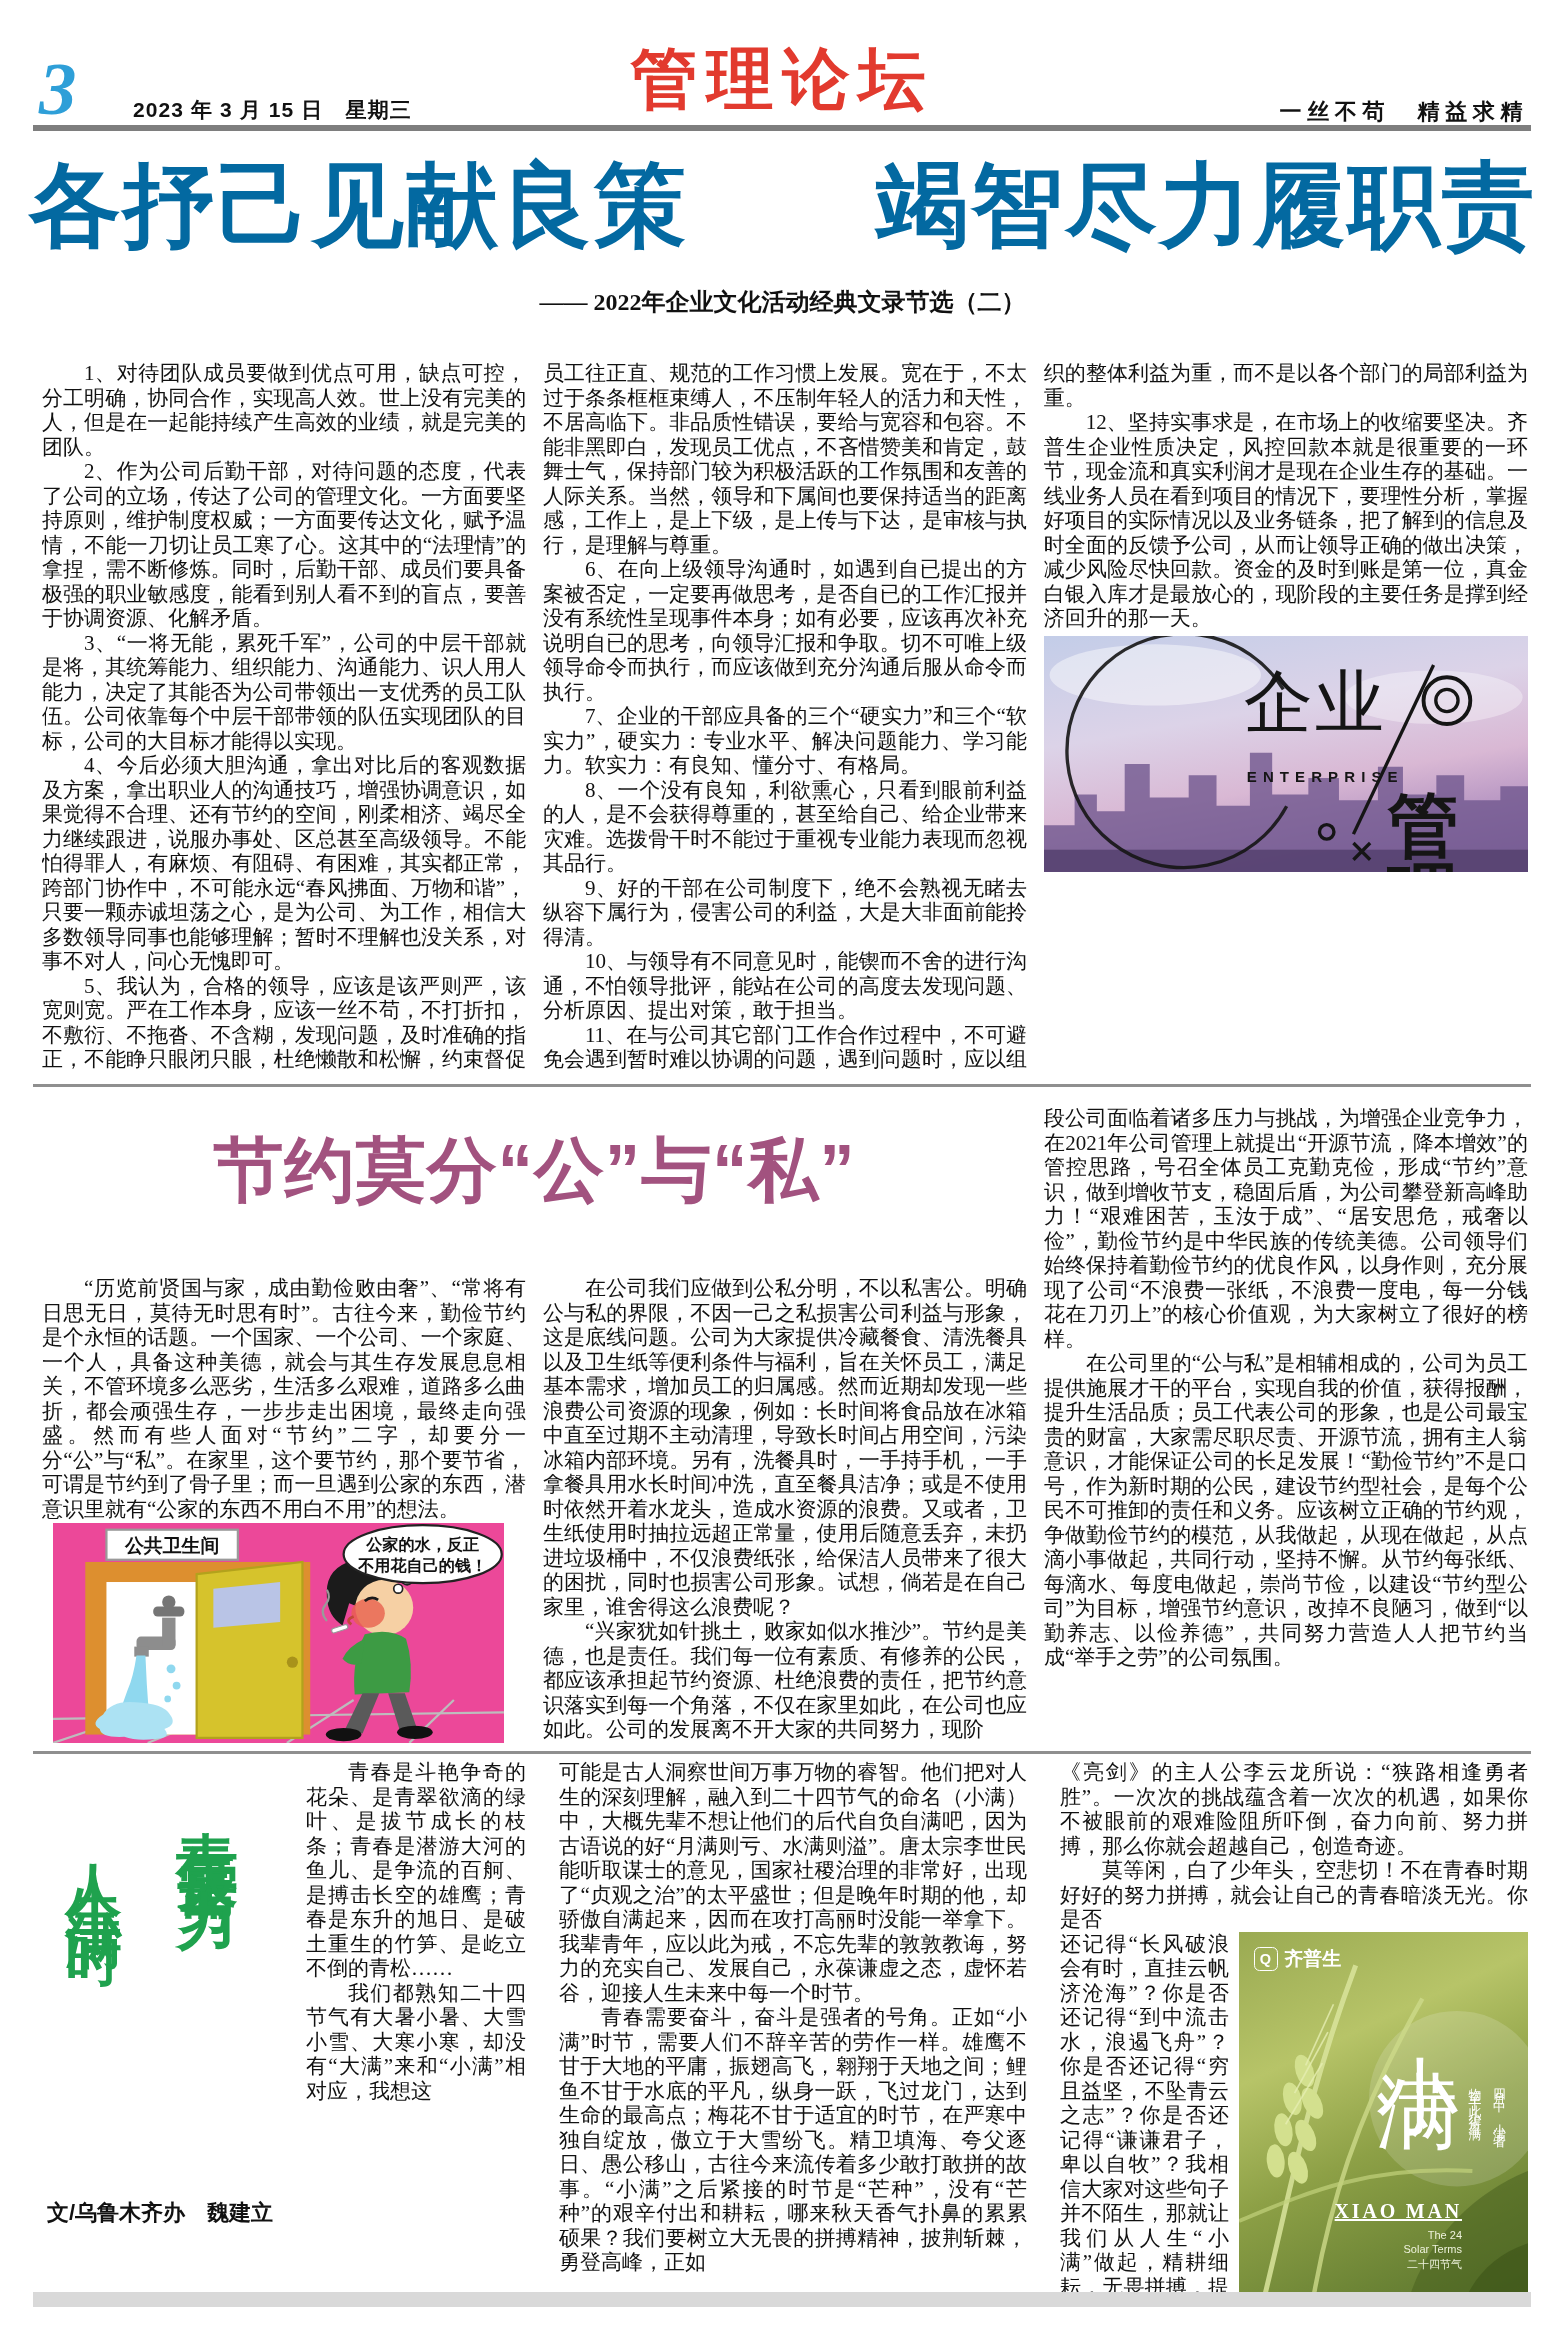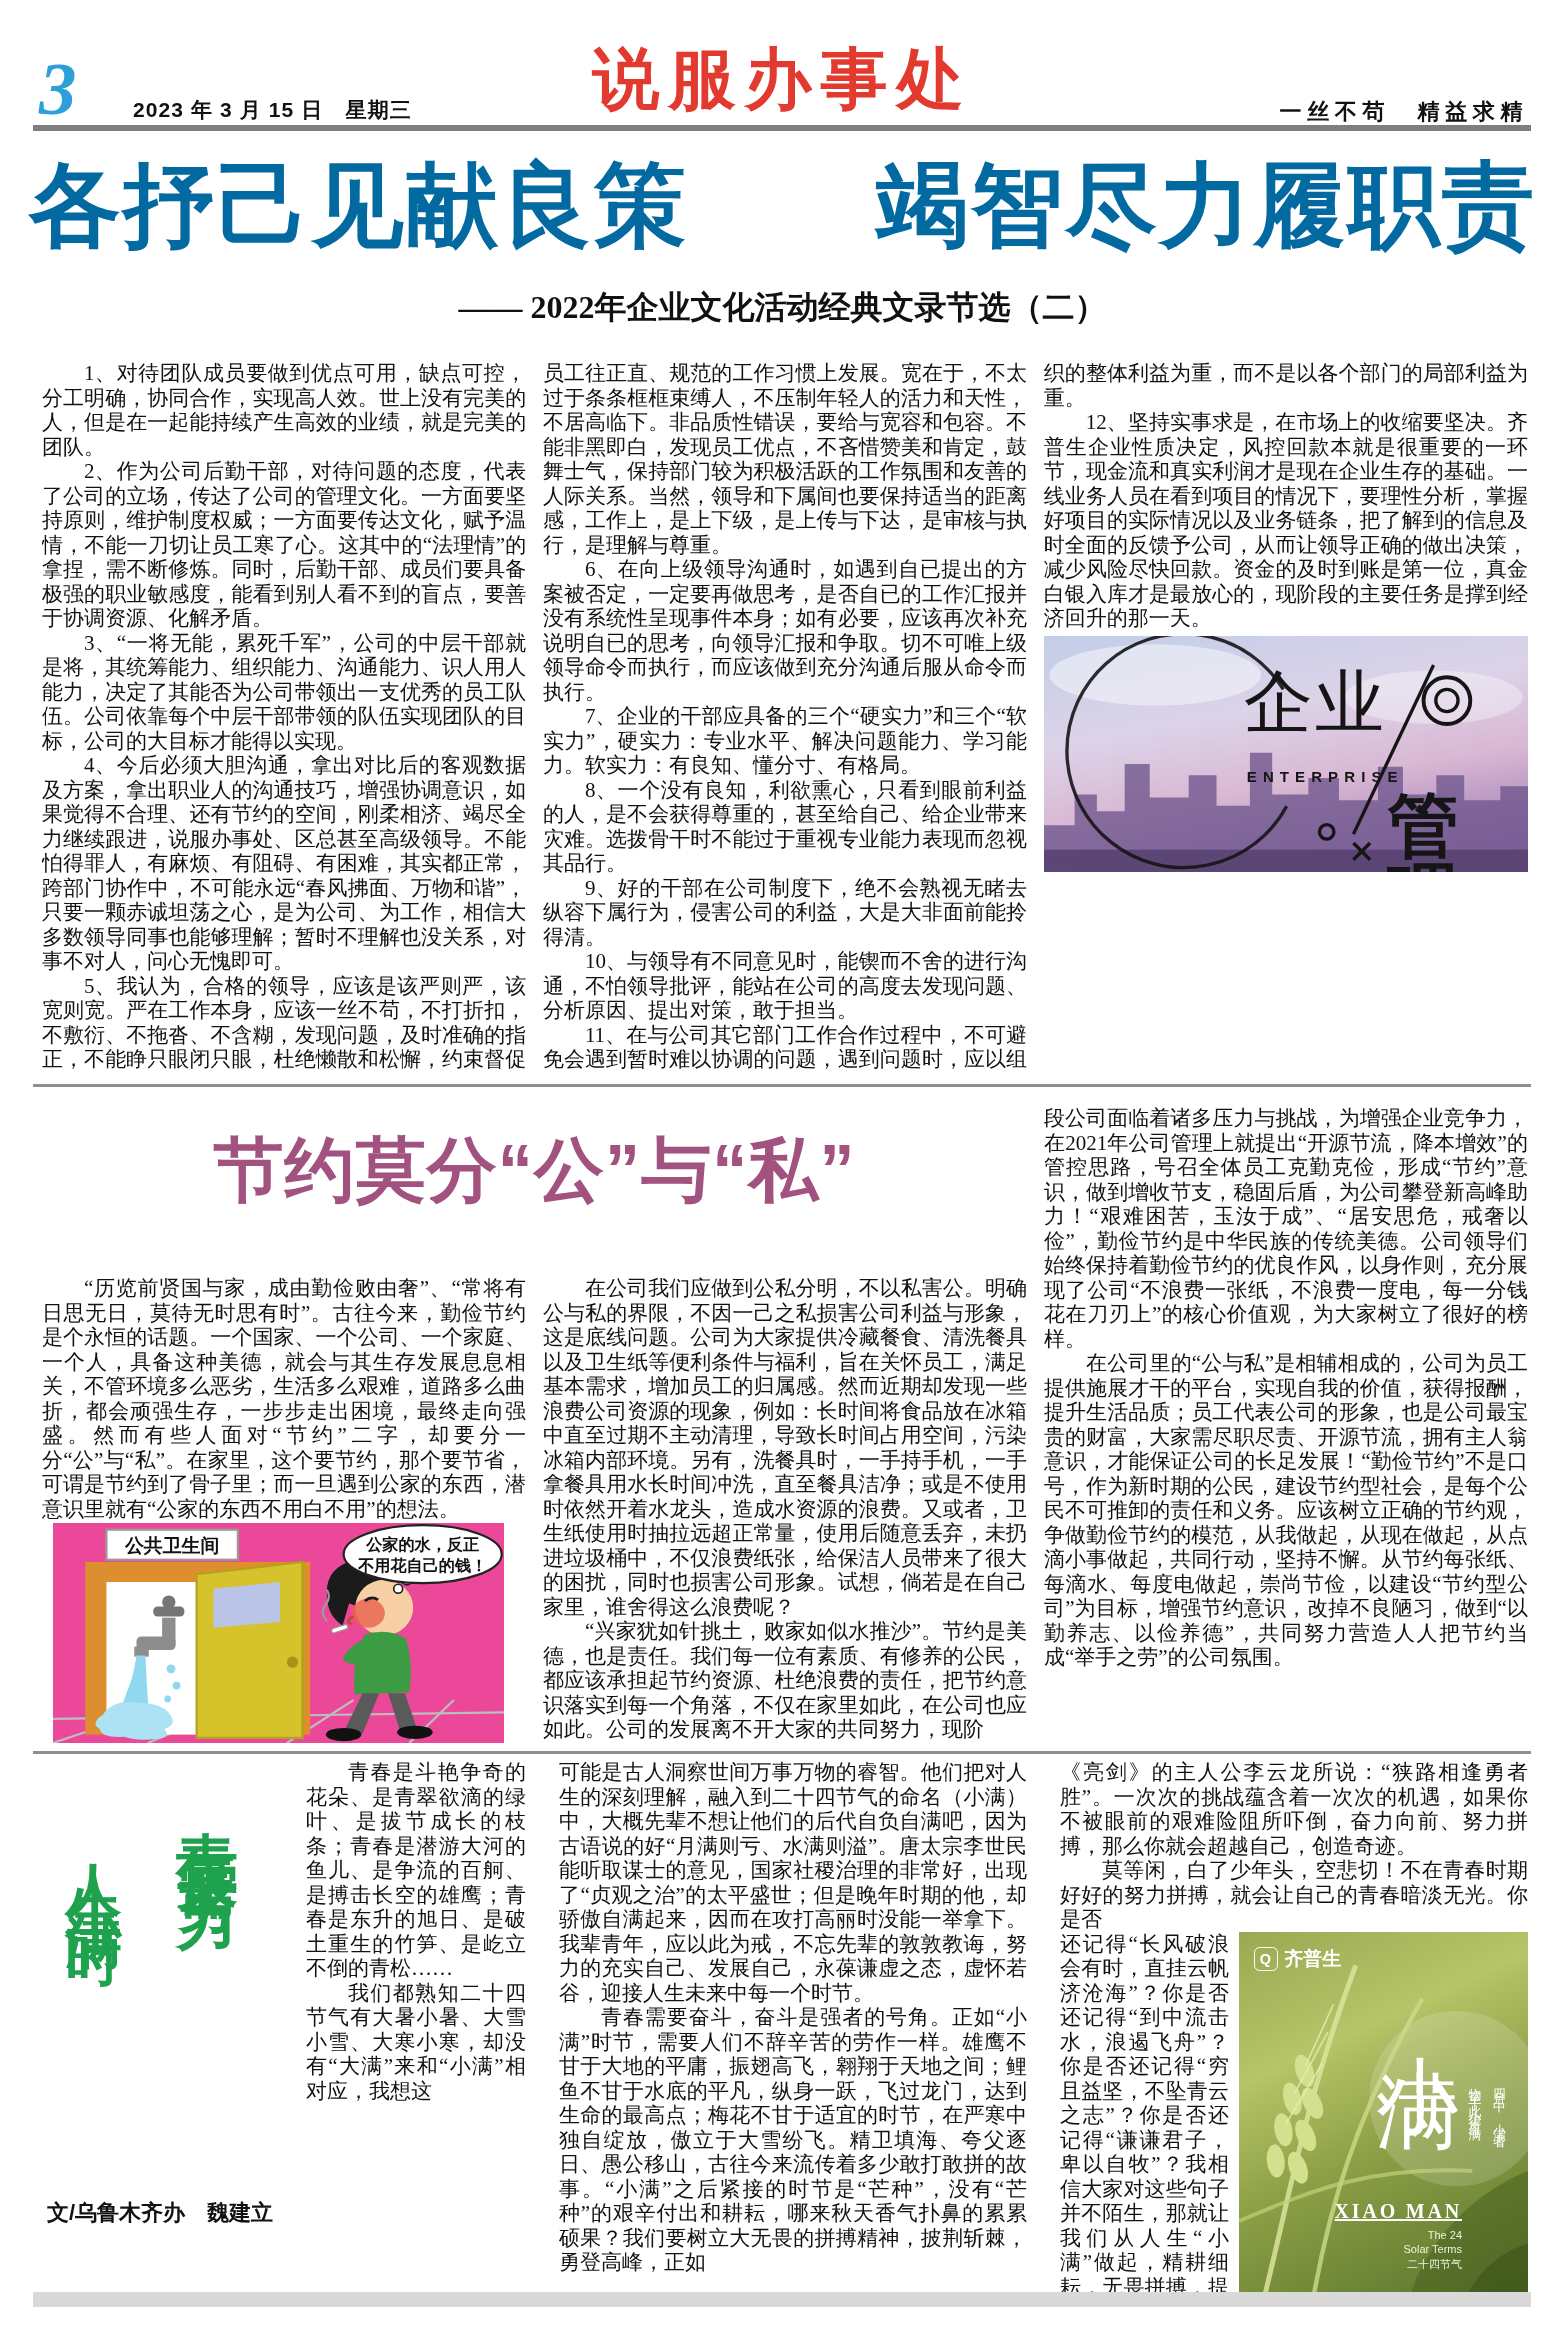--- a/index.html
+++ b/index.html
@@ -76,7 +76,7 @@
 
   <div class="abs page-num">3</div>
   <div class="abs hdr-date sans">2023 年 3 月 15 日　星期三</div>
-  <div class="abs masthead">说服办事处</div>
+  <div class="abs masthead">管理论坛</div>
   <div class="abs slogan sans">一丝不苟　精益求精</div>
   <div class="abs hdr-rule"></div>
 

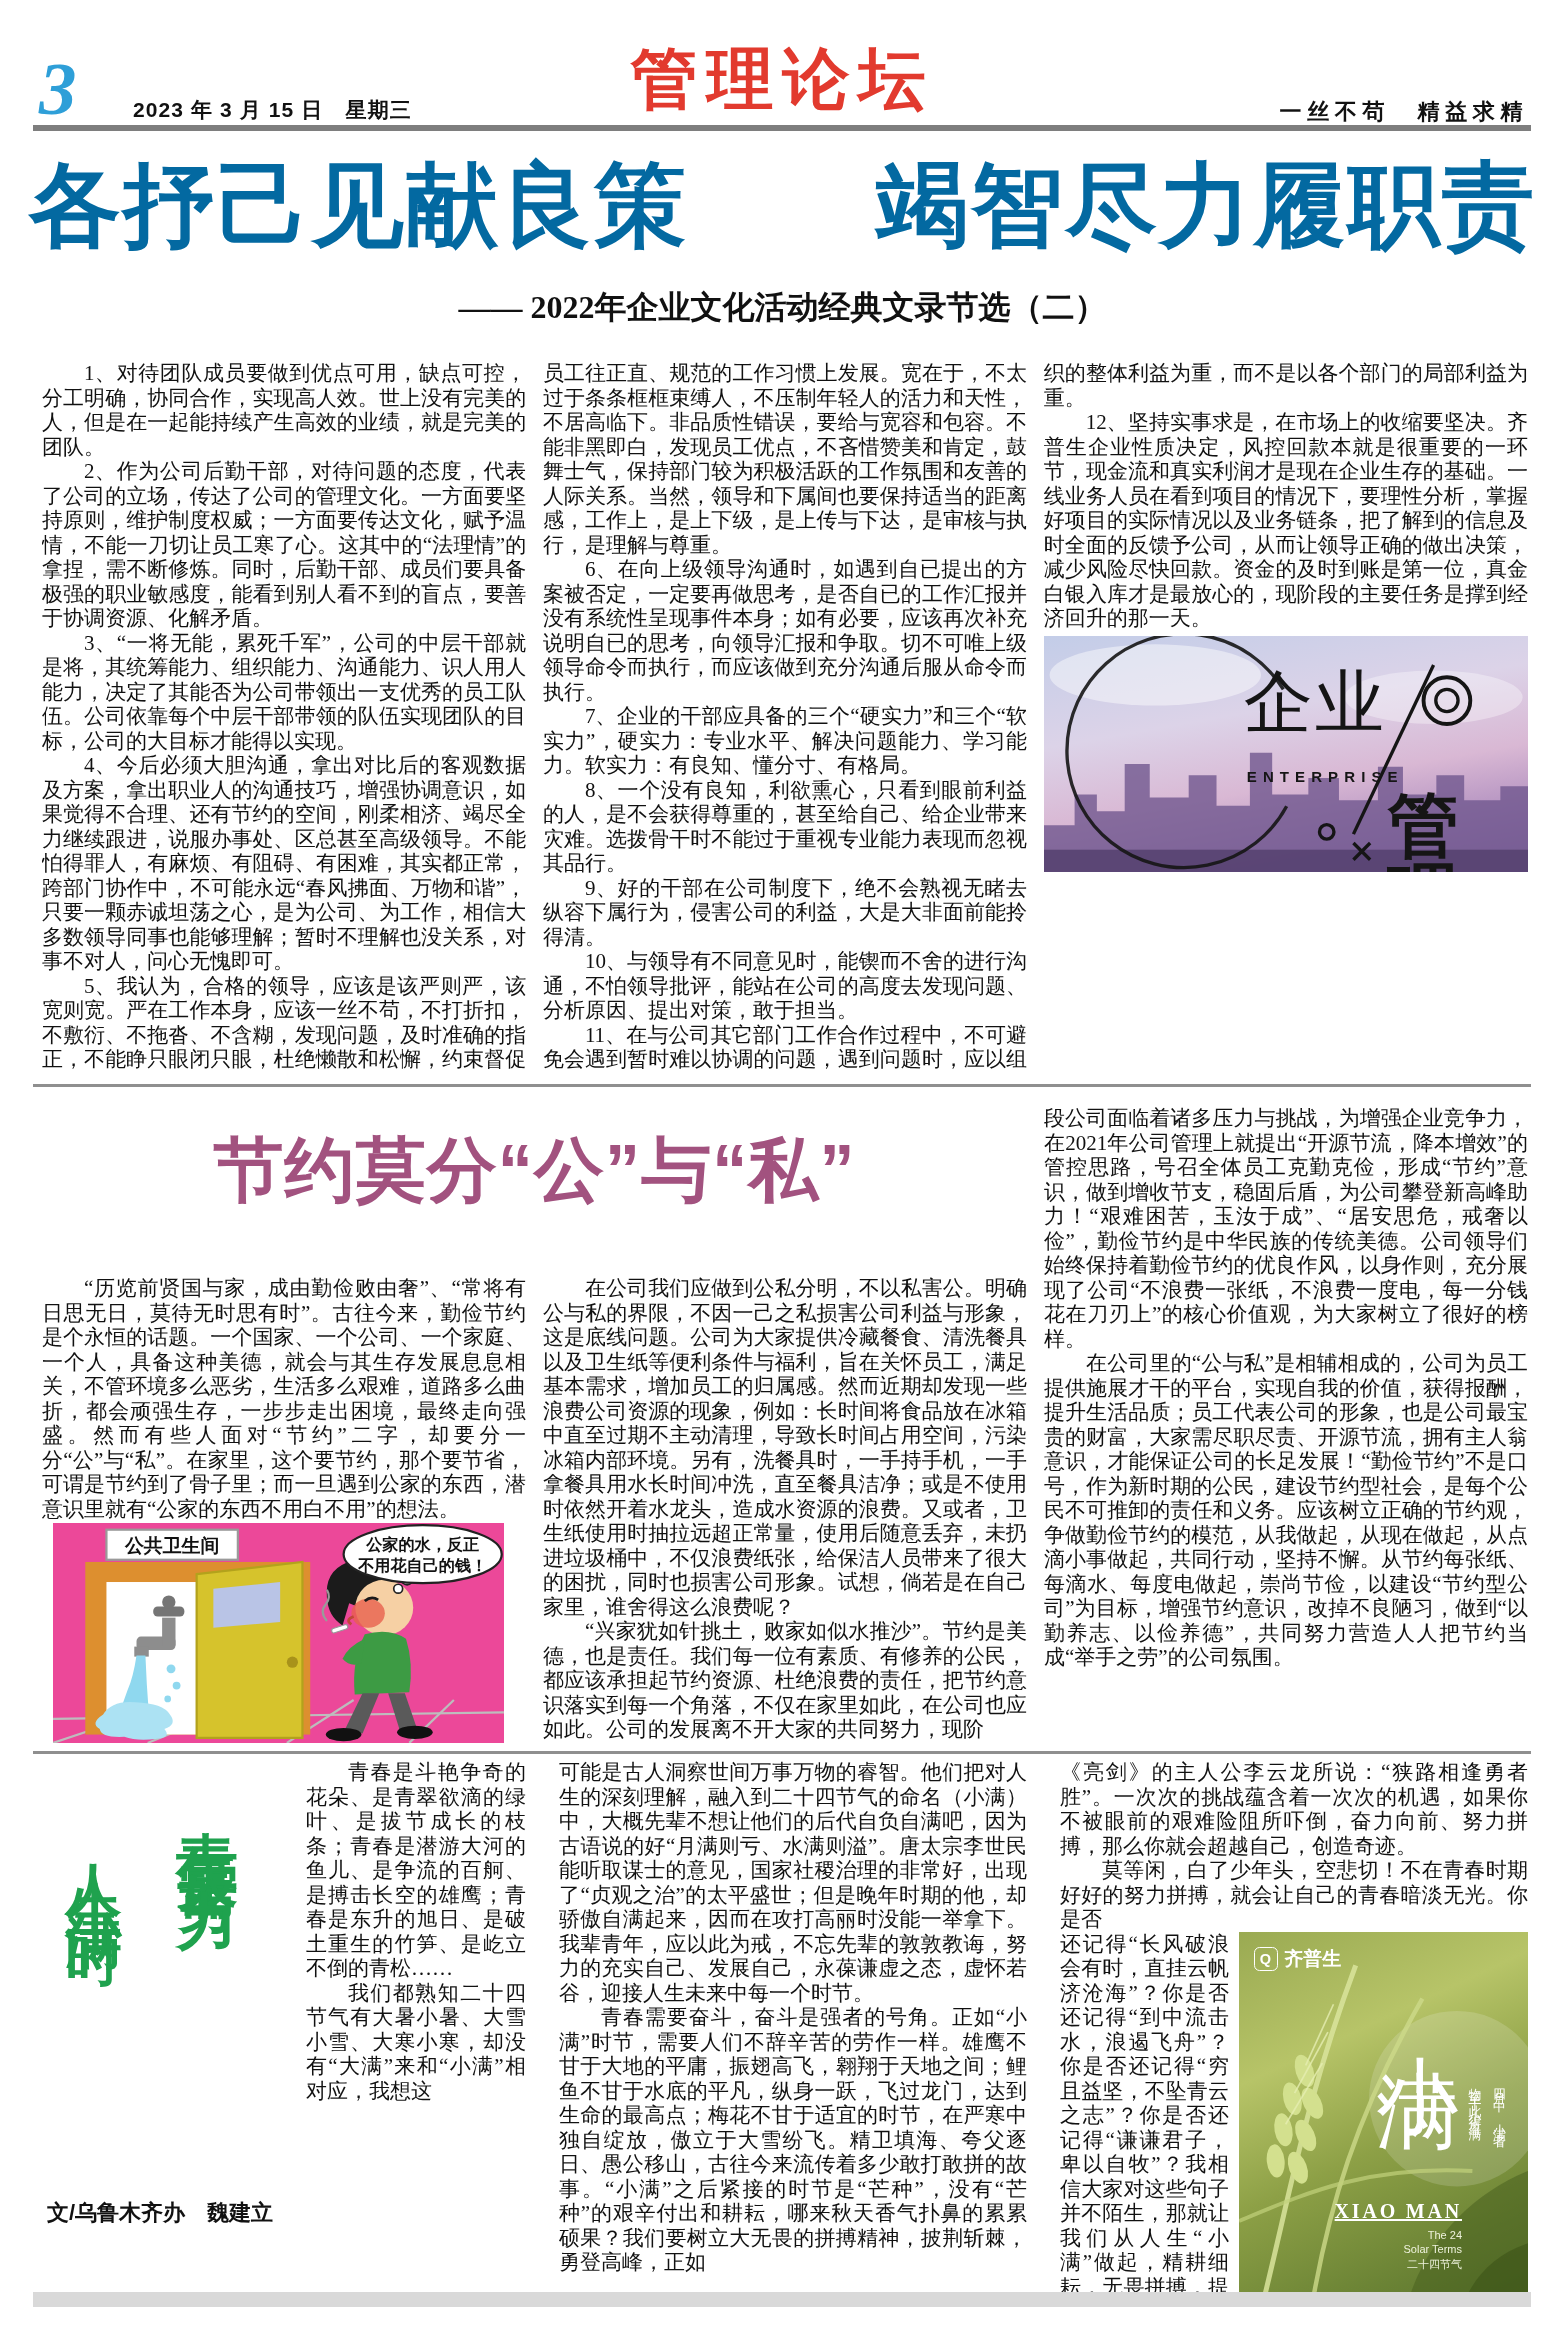--- a/index.html
+++ b/index.html
@@ -19,7 +19,7 @@
   
   .headline{left:0;width:100%;top:154px;text-align:center;font-size:92px;font-weight:900;
             color:#0369a1;line-height:1.12;letter-spacing:2.2px;}
-  .subtitle{left:0;width:100%;top:286px;text-align:center;font-size:32px;font-weight:700;}
+  .subtitle{left:0;width:100%;top:286px;text-align:center;font-size:24px;font-weight:700;}
 
   
   .bodytext{font-size:21px;line-height:24.5px;text-align:justify;}

